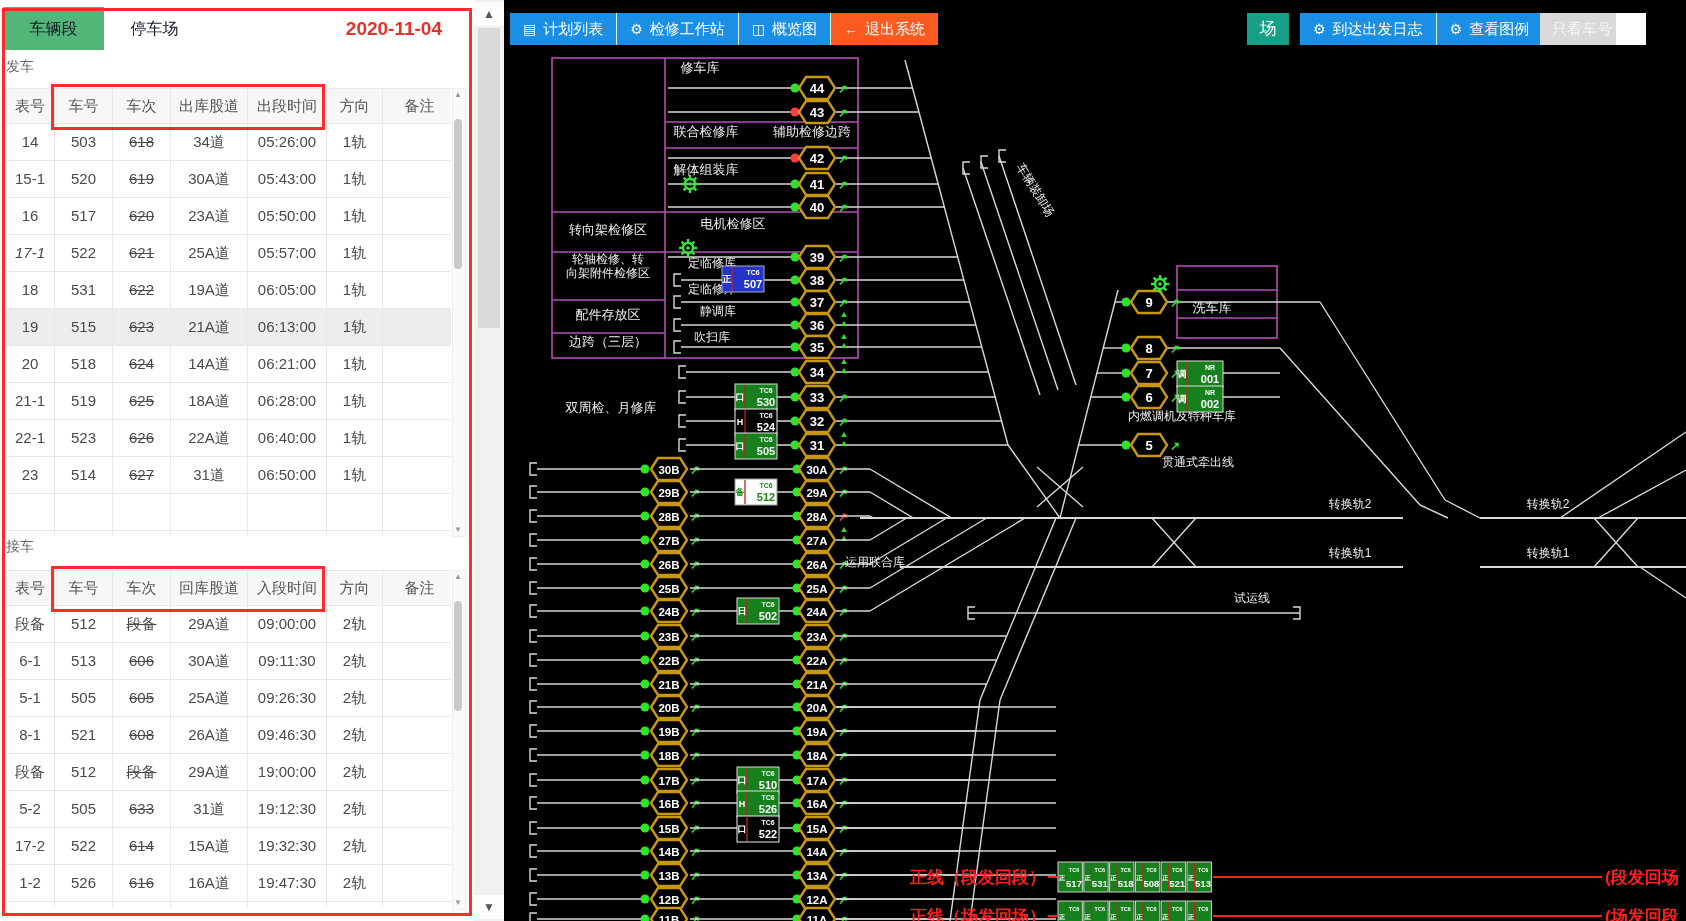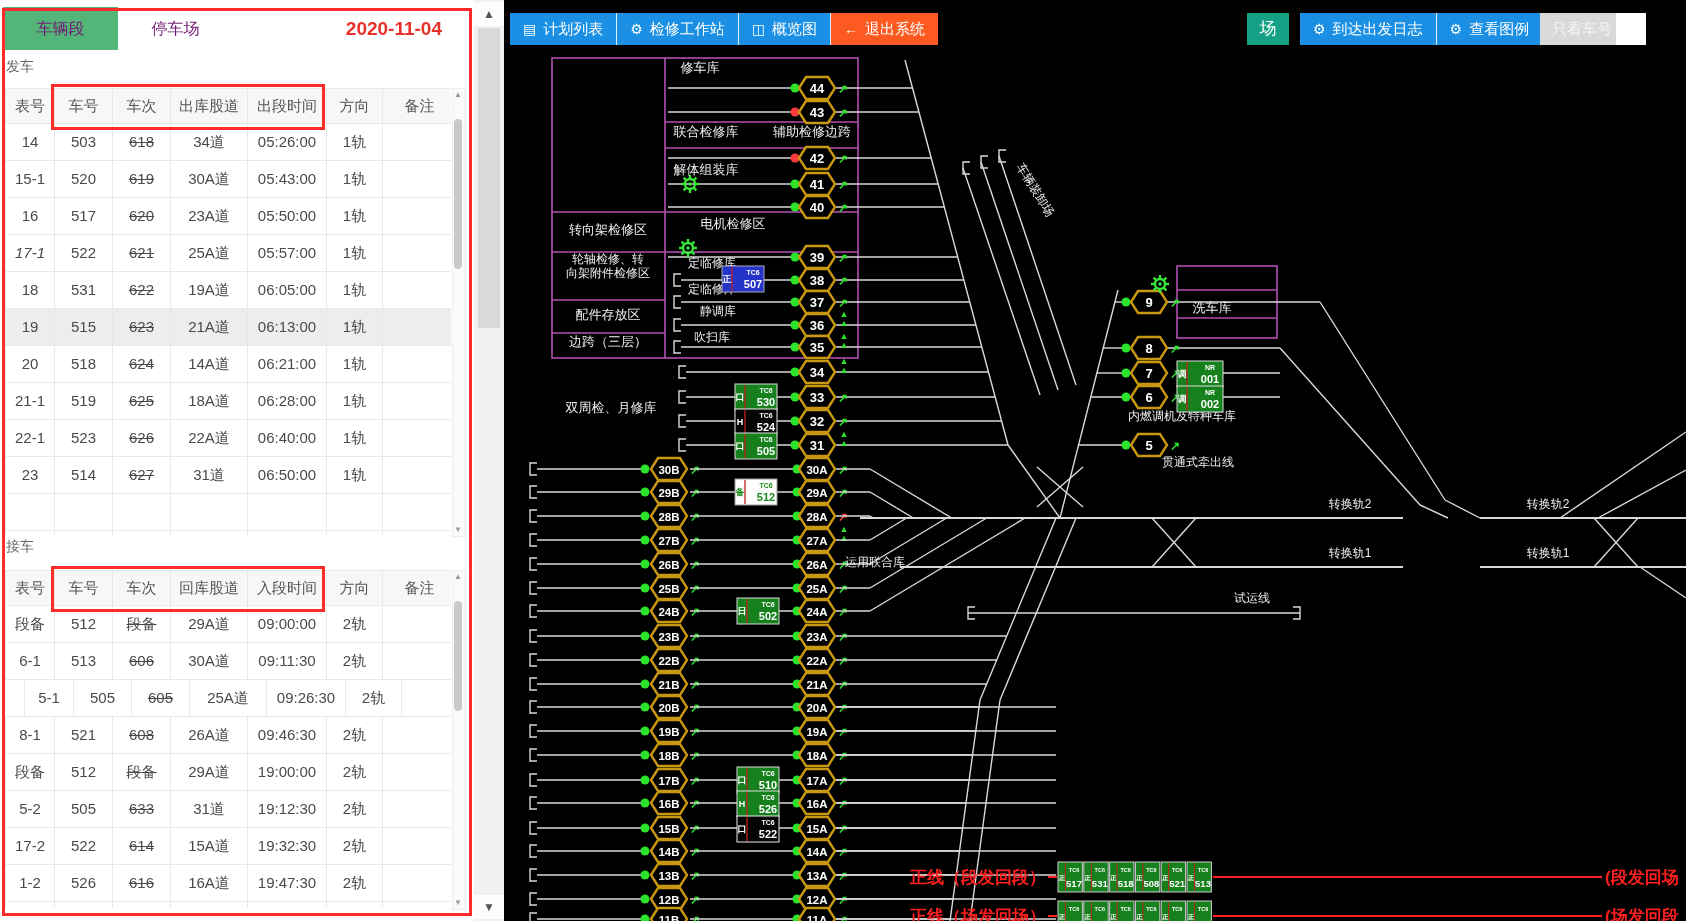--- a/index.html
+++ b/index.html
@@ -12,7 +12,7 @@
   .red-box{position:absolute;left:51px;width:268px;height:40px;border:3px solid #ff2b2b;
            pointer-events:none;z-index:31}
   .tabbar{position:absolute;top:7px;left:3px;width:465px;height:43px;display:flex;background:#fff}
-  .tab{width:115px;line-height:43px;text-align:center;font-size:16px;color:#701a75;cursor:pointer}
+  .tab{width:101px;line-height:43px;text-align:center;font-size:16px;color:#0f172a;cursor:pointer}
   .tab-active{background:#54b578}
   .date{margin-left:auto;padding-right:26px;line-height:43px;color:#e8312a;font-weight:bold;font-size:19px}
   .sec-label{position:absolute;left:6px;font-size:14px;color:#666;z-index:2}

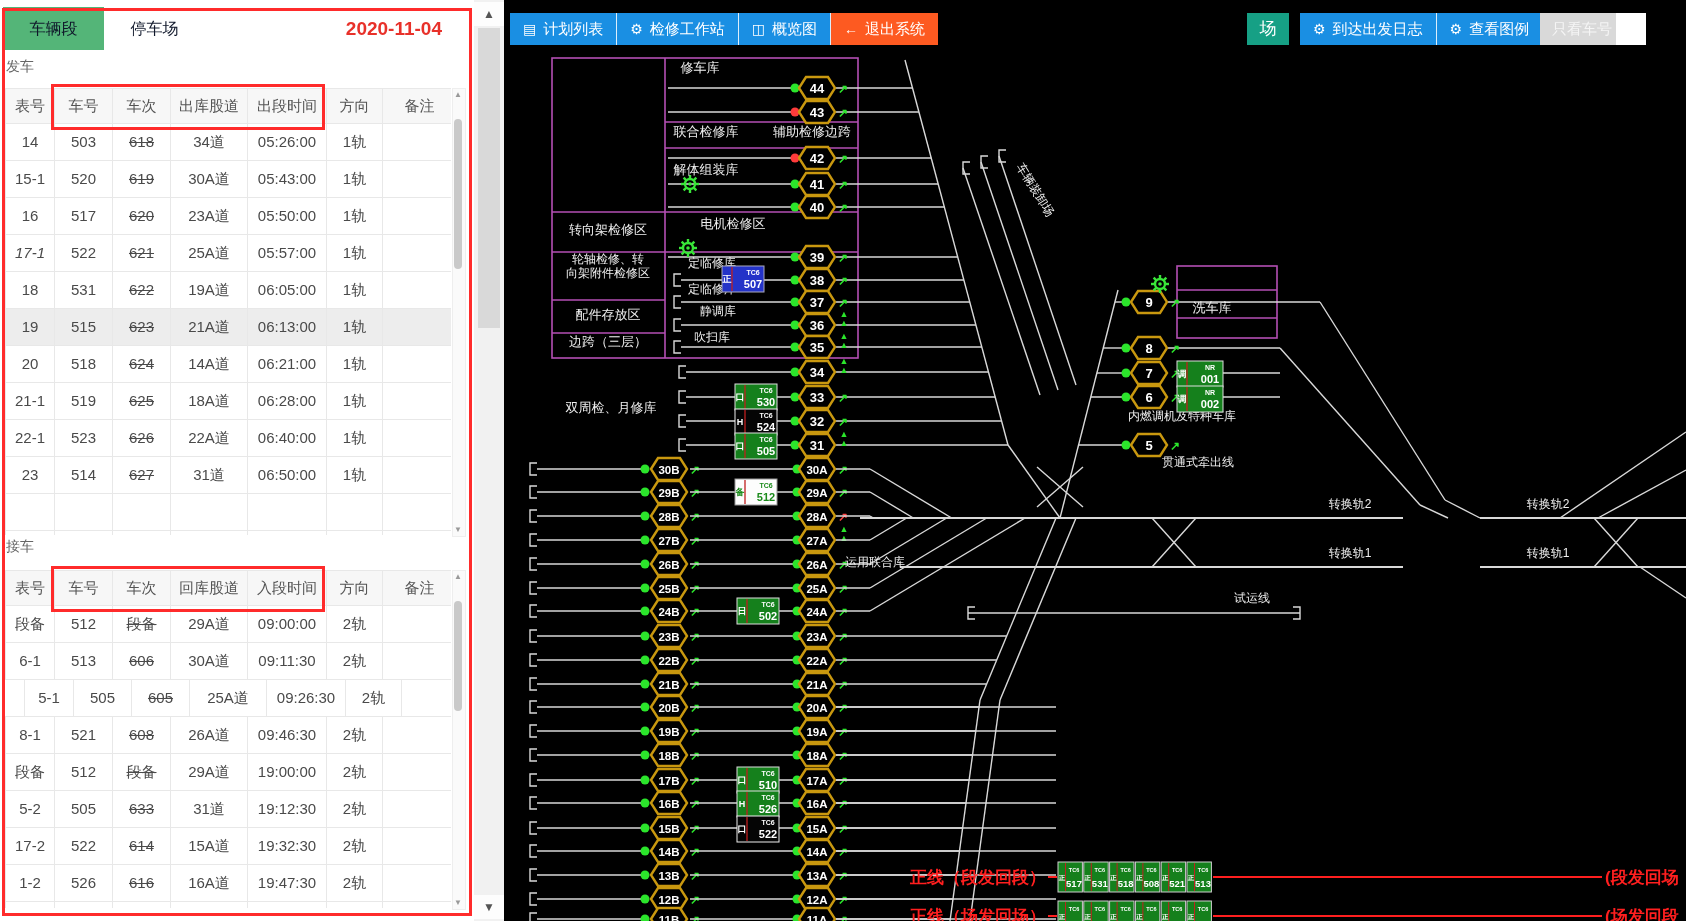--- a/index.html
+++ b/index.html
@@ -221,7 +221,7 @@
         <div class="tcell" style="width: 73px;"></div>
       </div>
       <div class="trow">
-        <div class="tcell" style="width: 48px; margin-left: 19px;">5-1</div>
+        <div class="tcell" style="width: 48px;">5-1</div>
         <div class="tcell" style="width: 57px;">505</div>
         <div class="tcell strike" style="width: 57px;">605</div>
         <div class="tcell" style="width: 76px;">25A道</div>

